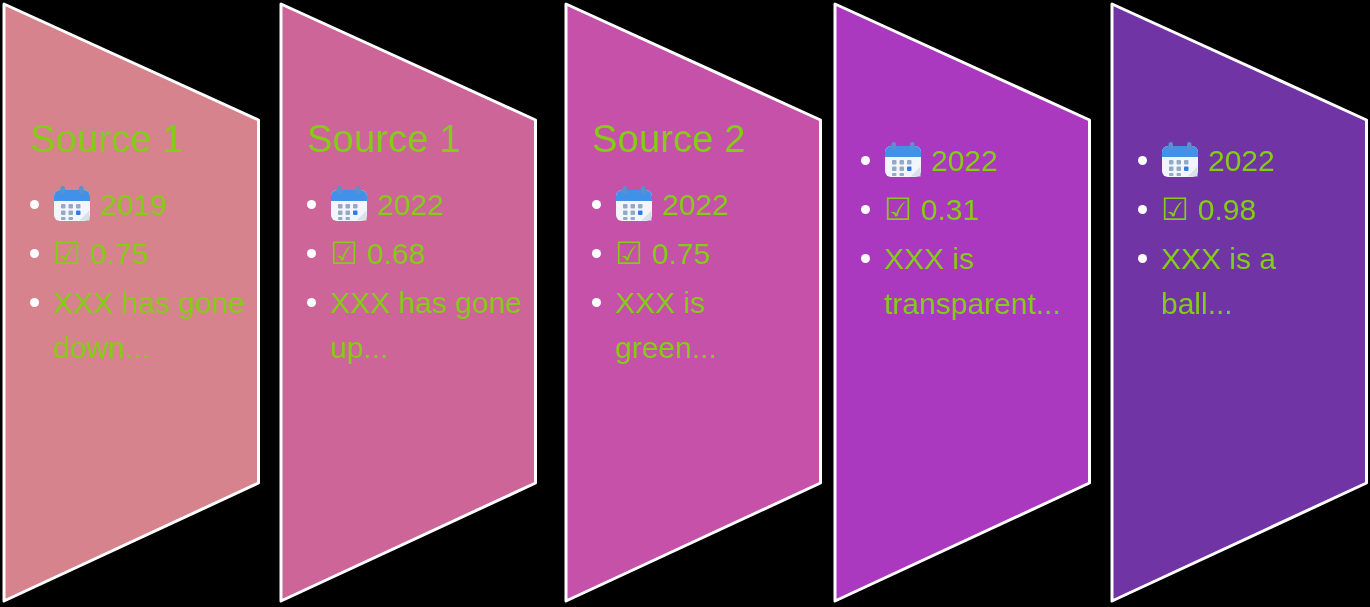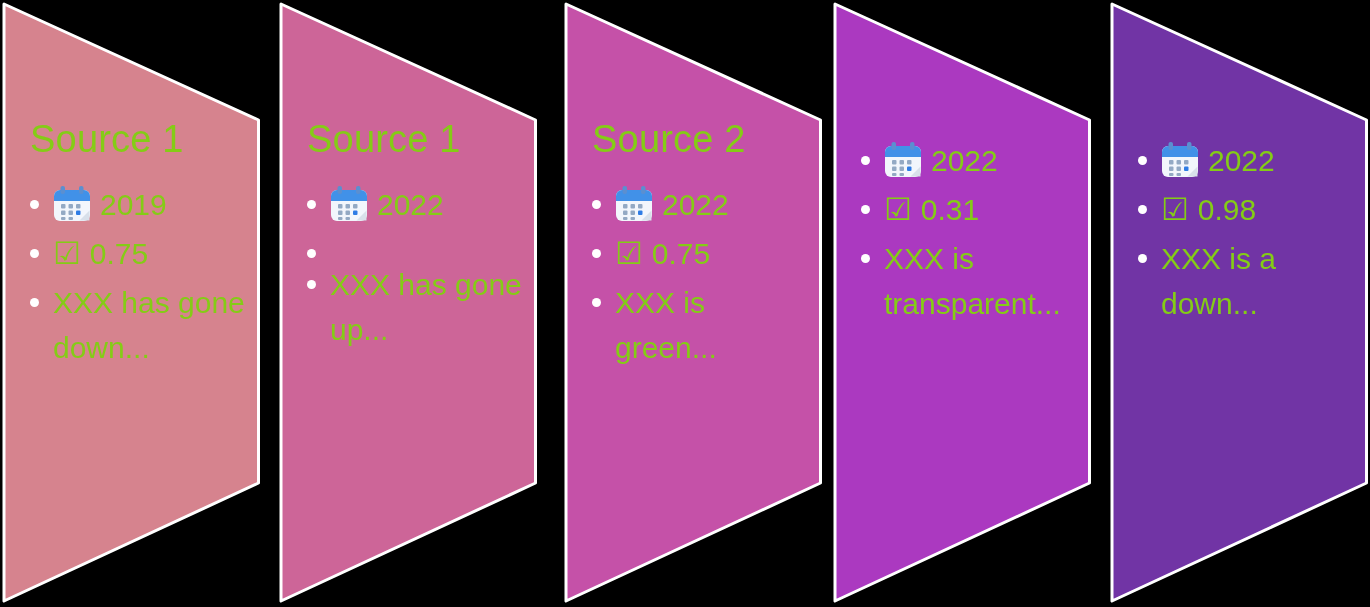--- a/index.html
+++ b/index.html
@@ -117,6 +117,7 @@
           </li>
         <li>
             <span class="dot"></span>
+            <span class="bl"><span class="checkbox">☑</span><span>0.68</span></span>
           </li>
         <li>
             <span class="dot"></span>

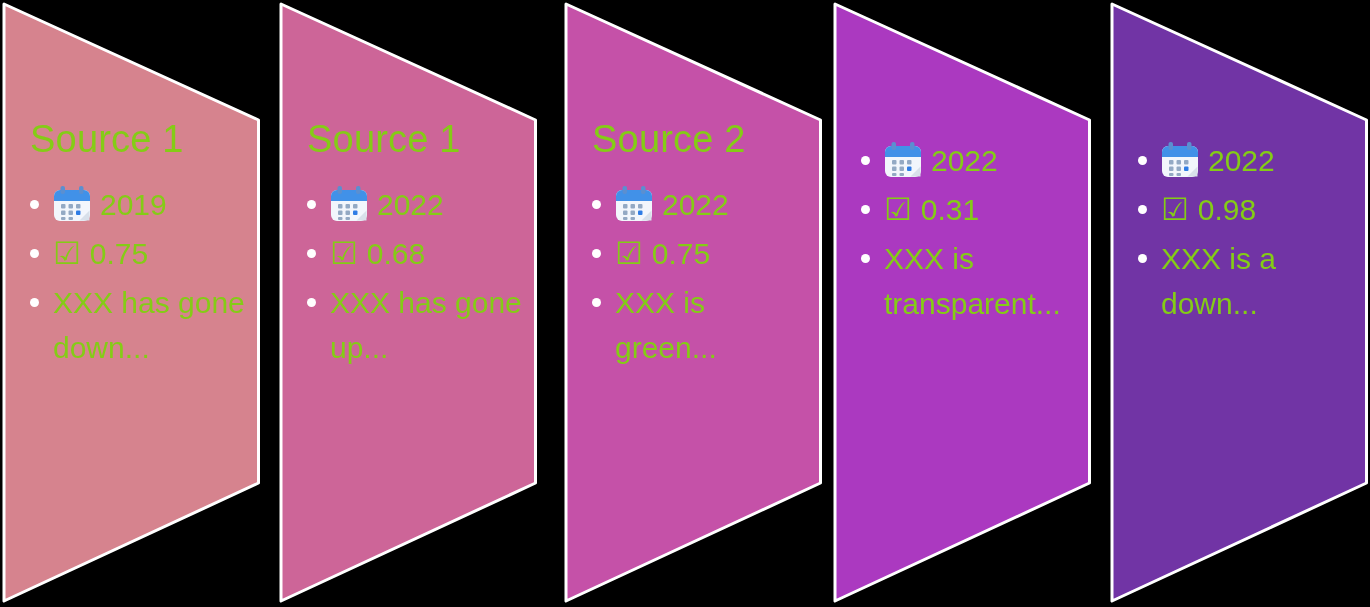--- a/index.html
+++ b/index.html
@@ -233,7 +233,7 @@
           </li>
         <li>
             <span class="dot"></span>
-            <span class="bl note">XXX is a down...</span>
+            <span class="bl note">XXX is a ball...</span>
           </li>
       </ul>
     </div>

